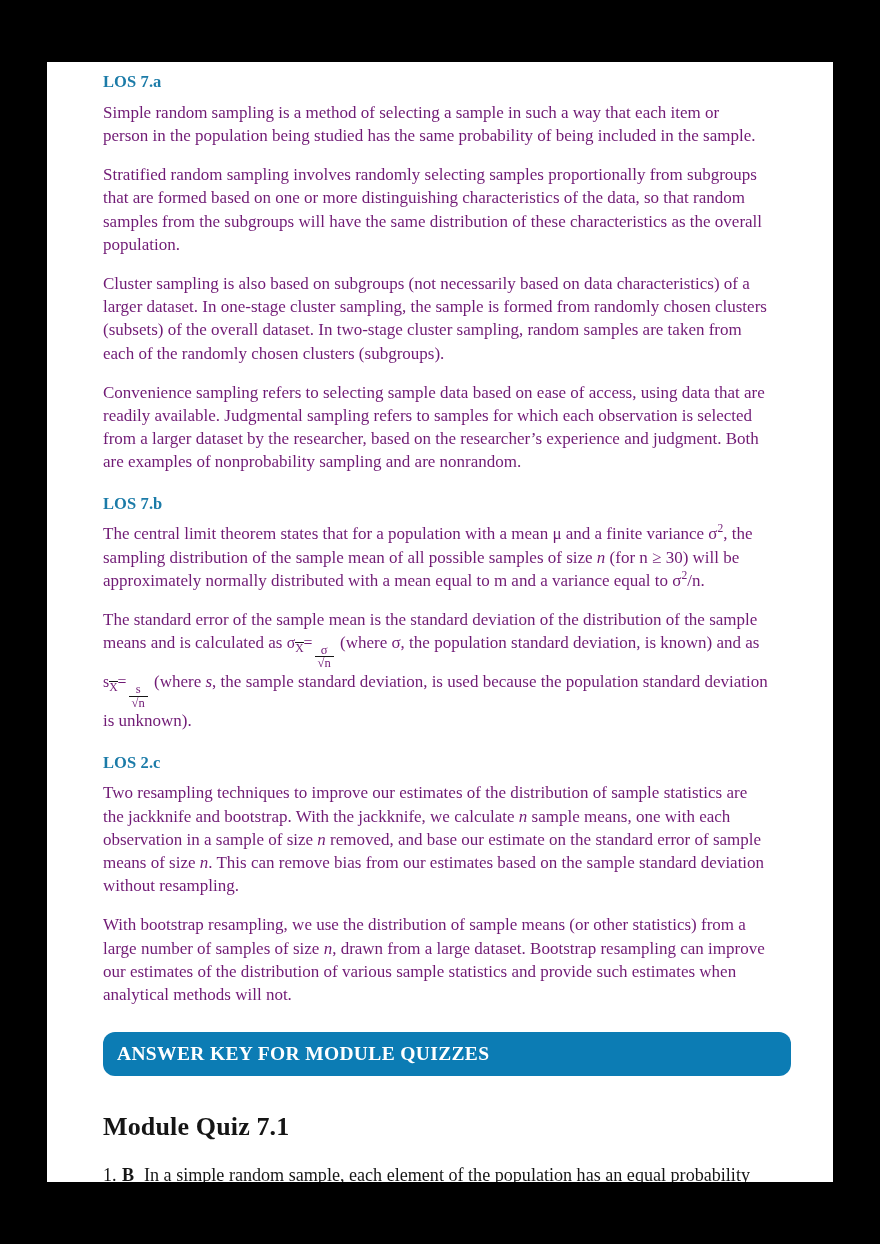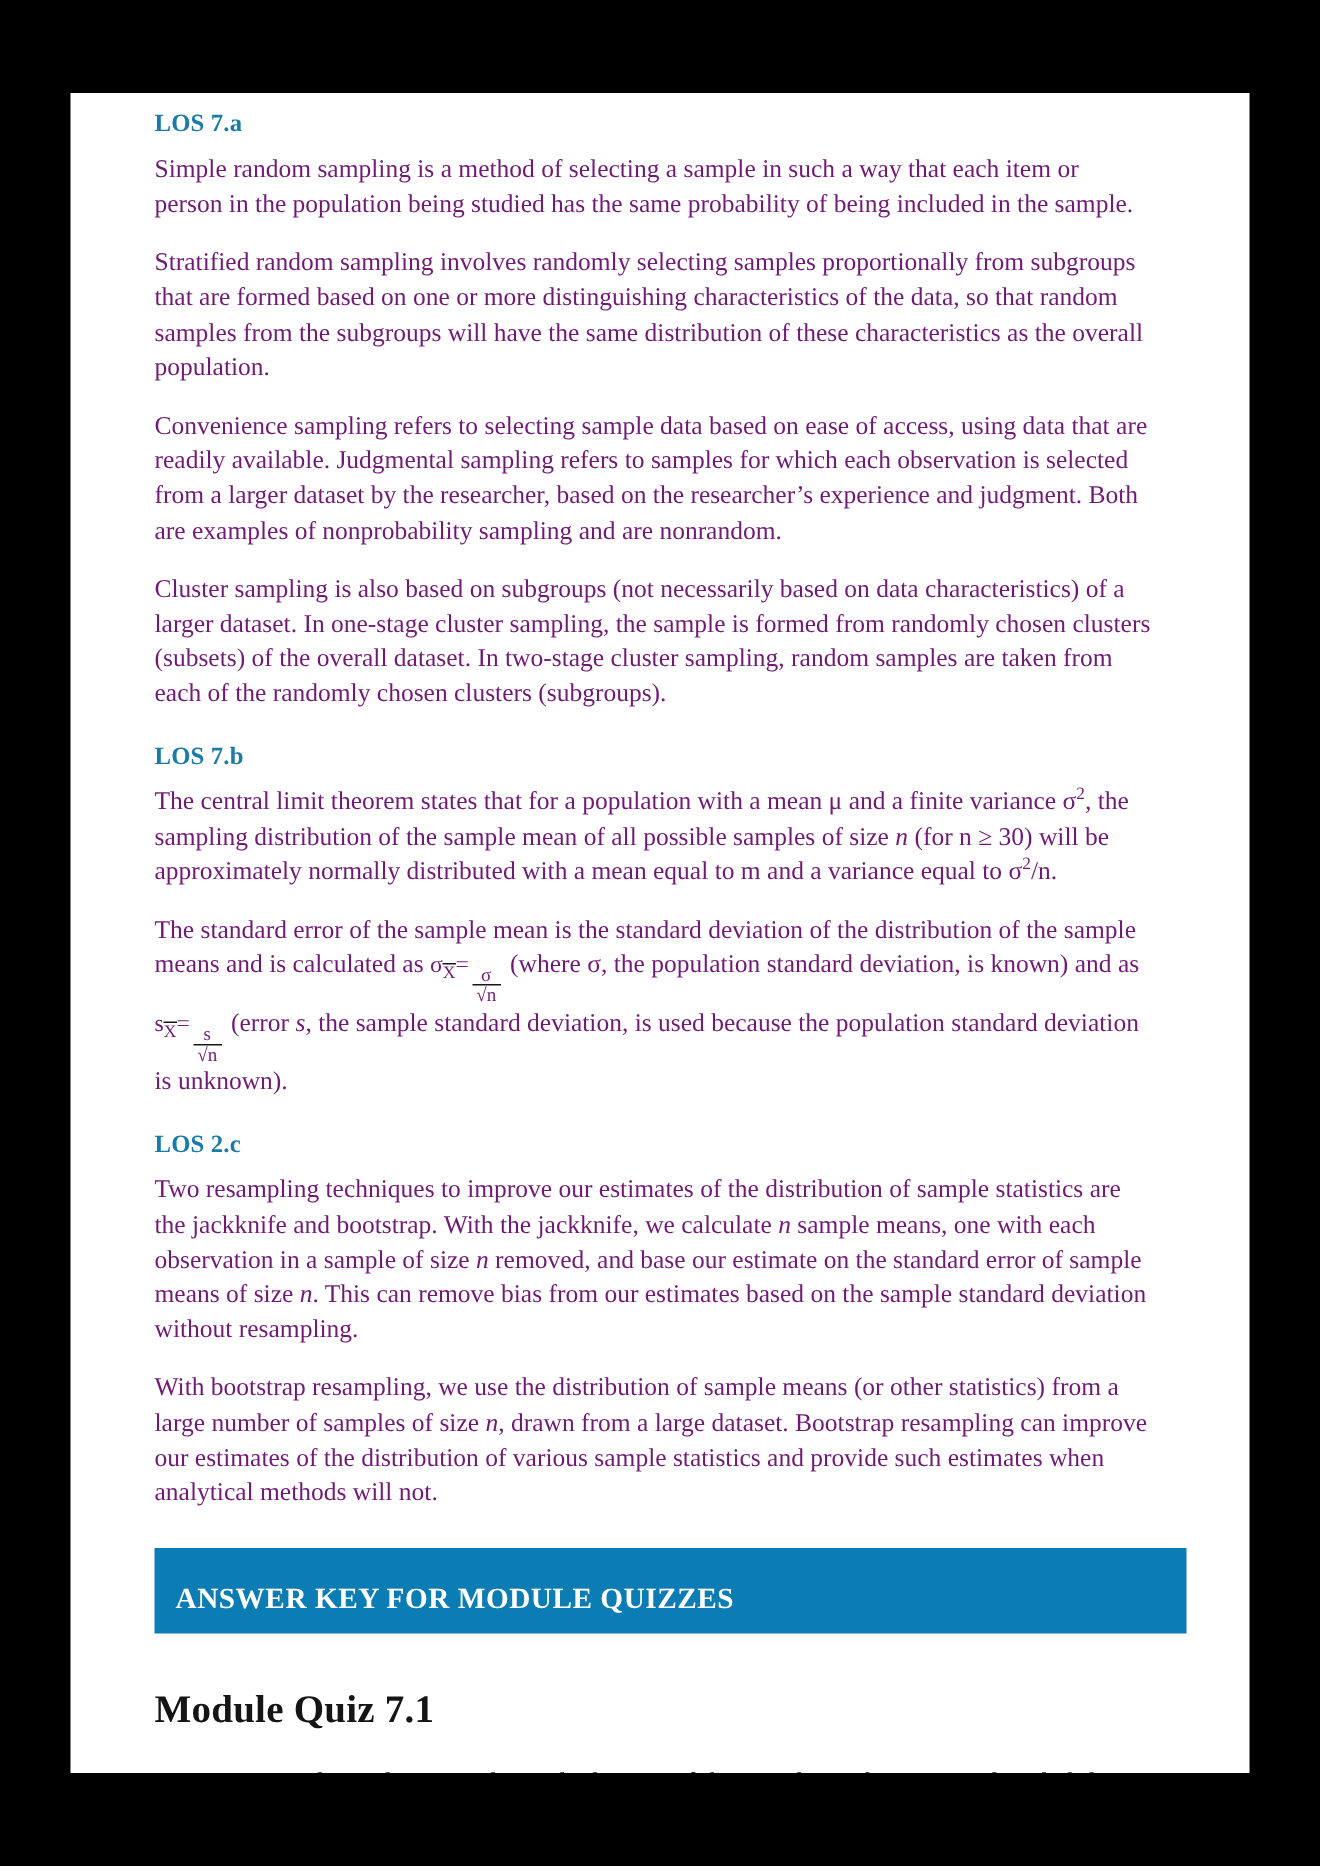--- a/index.html
+++ b/index.html
@@ -138,8 +138,8 @@
 
     <p class="body-text">Simple random sampling is a method of selecting a sample in such a way that each item or person in the population being studied has the same probability of being included in the sample.</p>
     <p class="body-text">Stratified random sampling involves randomly selecting samples proportionally from subgroups that are formed based on one or more distinguishing characteristics of the data, so that random samples from the subgroups will have the same distribution of these characteristics as the overall population.</p>
+    <p class="body-text">Cluster sampling is also based on subgroups (not necessarily based on data characteristics) of a larger dataset. In one-stage cluster sampling, the sample is formed from randomly chosen clusters (subsets) of the overall dataset. In two-stage cluster sampling, random samples are taken from each of the randomly chosen clusters (subgroups).</p>
     <p class="body-text">Convenience sampling refers to selecting sample data based on ease of access, using data that are readily available. Judgmental sampling refers to samples for which each observation is selected from a larger dataset by the researcher, based on the researcher’s experience and judgment. Both are examples of nonprobability sampling and are nonrandom.</p>
-    <p class="body-text">Cluster sampling is also based on subgroups (not necessarily based on data characteristics) of a larger dataset. In one-stage cluster sampling, the sample is formed from randomly chosen clusters (subsets) of the overall dataset. In two-stage cluster sampling, random samples are taken from each of the randomly chosen clusters (subgroups).</p>
 
     <div class="los-heading spaced">LOS 7.b</div>
 

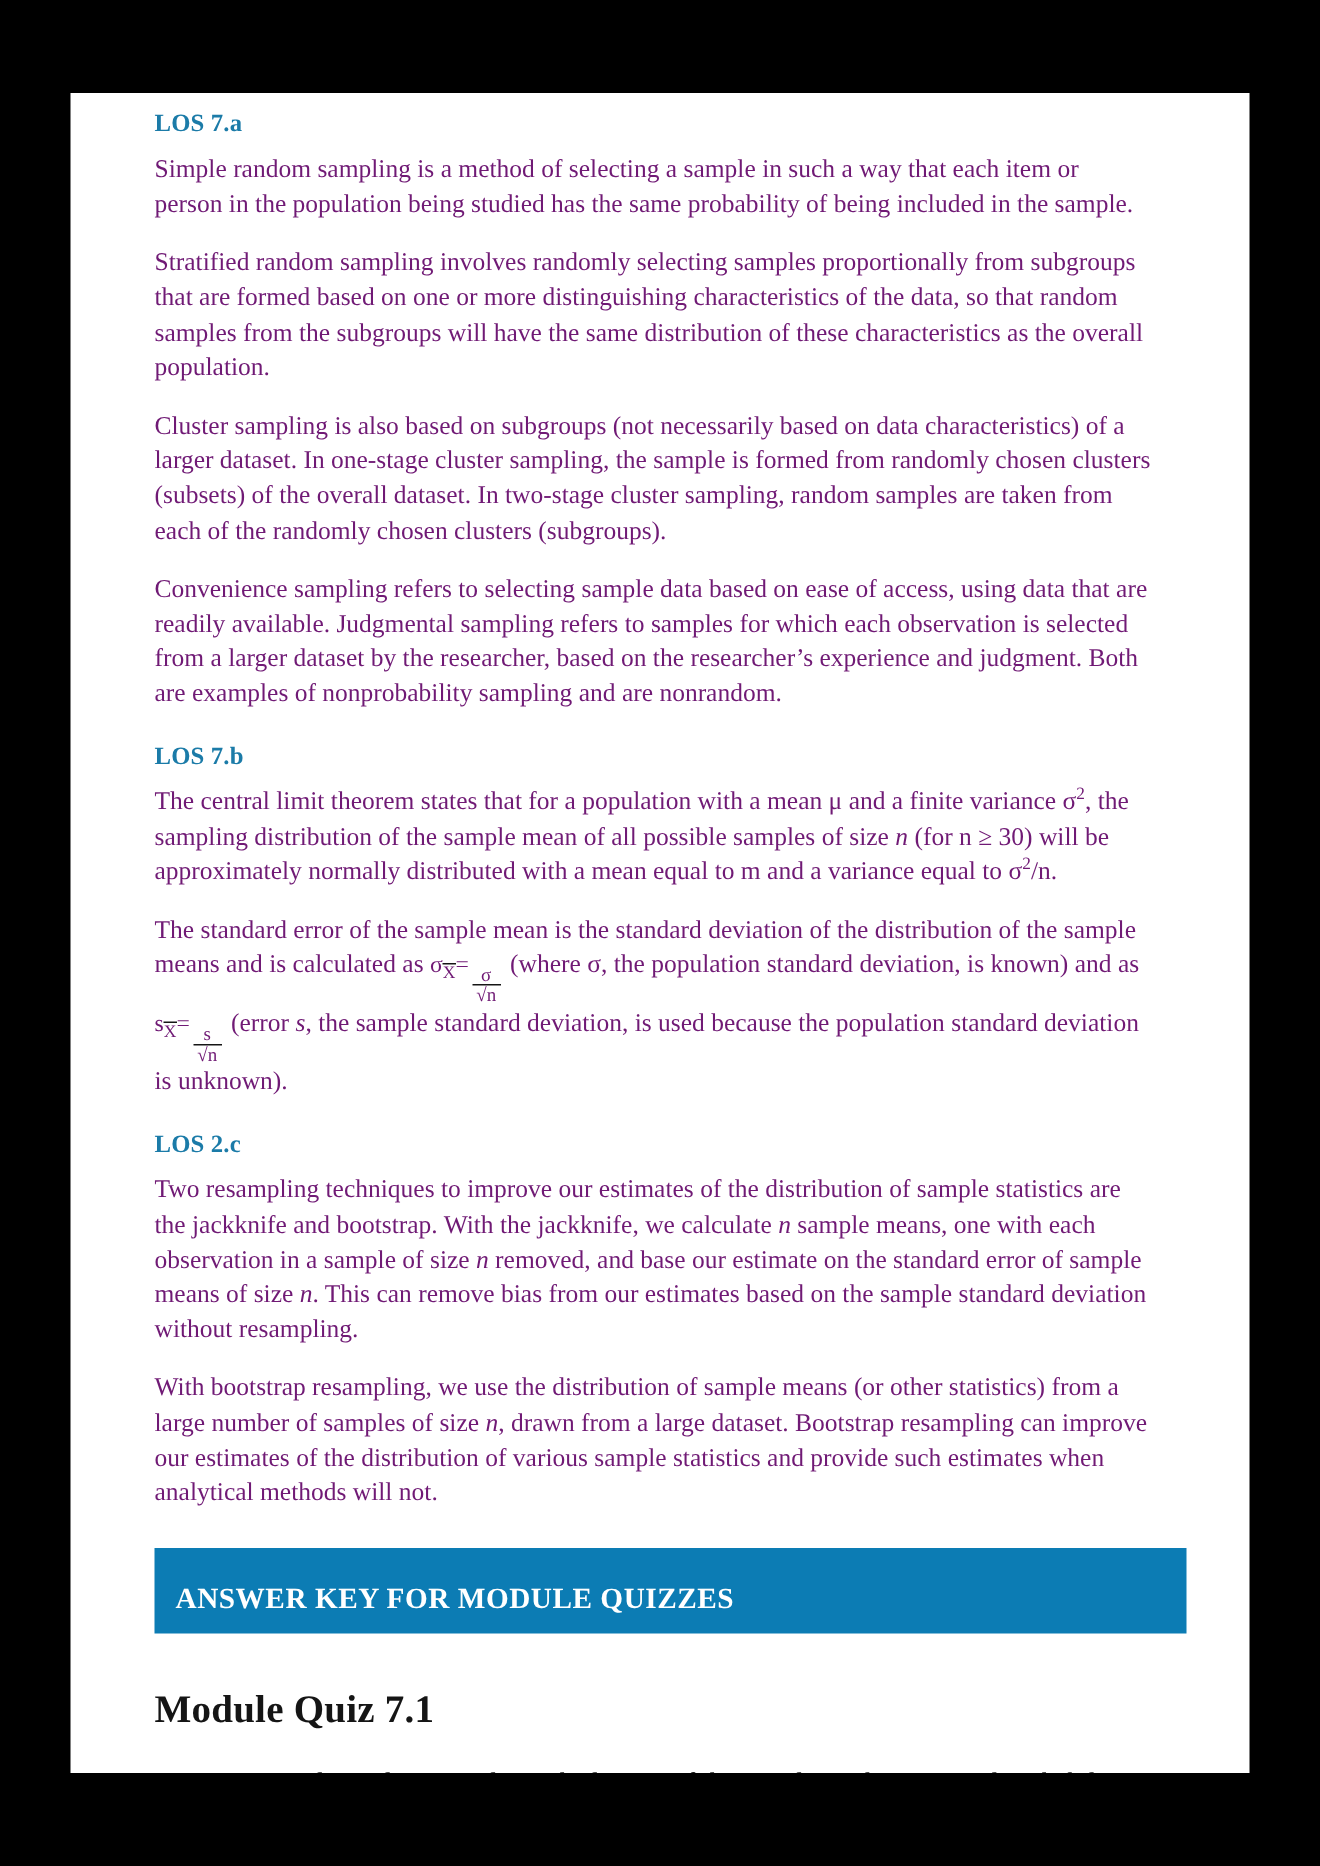--- a/index.html
+++ b/index.html
@@ -151,7 +151,7 @@
           </span></span><span> (where σ, the population standard deviation, is known) and as </span><span class="formula"><span>s</span><span class="sub-xbar"><span class="overline">X</span></span><span>=</span><span class="frac">
             <span class="num">s</span>
             <span class="den"><span>√</span><span class="rad-body">n</span></span>
-          </span></span><span> (error </span><i>s</i><span>, the sample standard deviation, is used because the population standard deviation is unknown).</span></p>
+          </span></span><span> (where </span><i>s</i><span>, the sample standard deviation, is used because the population standard deviation is unknown).</span></p>
 
     <div class="los-heading spaced">LOS 2.c</div>
 

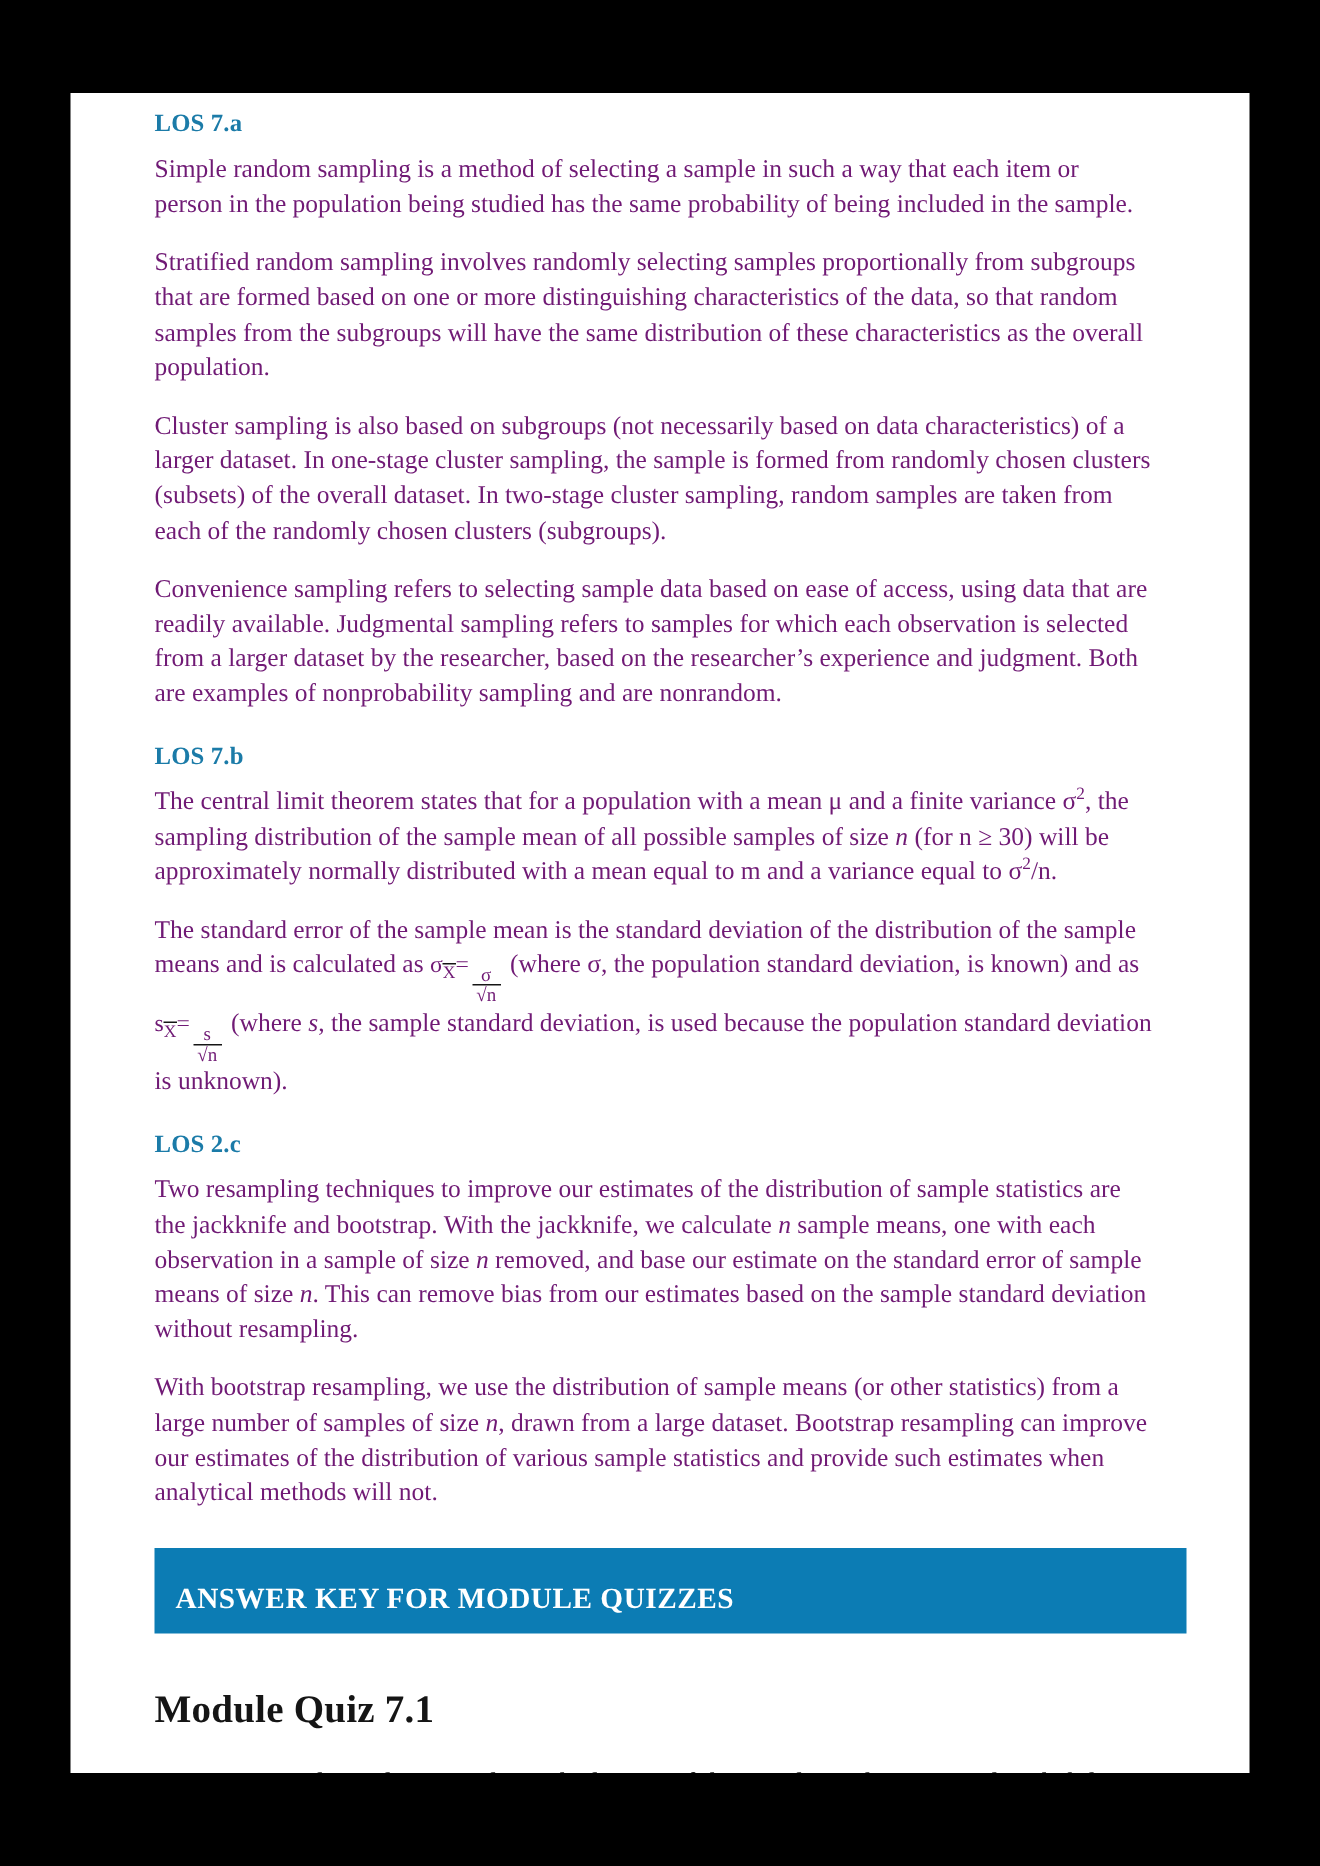--- a/index.html
+++ b/index.html
@@ -98,9 +98,10 @@
     font-weight: bold;
     font-size: 19.5px;
     letter-spacing: 0.35px;
-    padding: 24px 0 11px 14px;
+    padding: 11px 0 11px 14px;
     margin: 26px 42px 0 56px;
     box-sizing: border-box;
+    border-radius: 12px;
   }
   .quiz-title {
     font-weight: bold;

